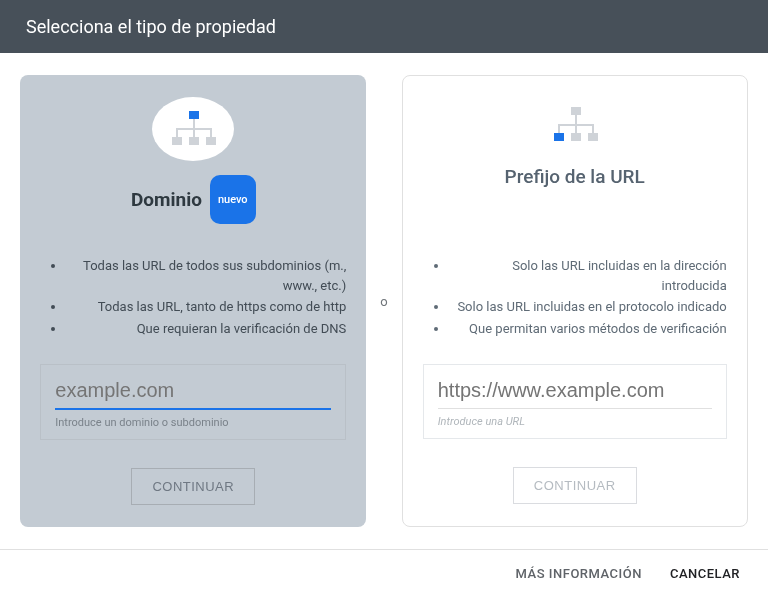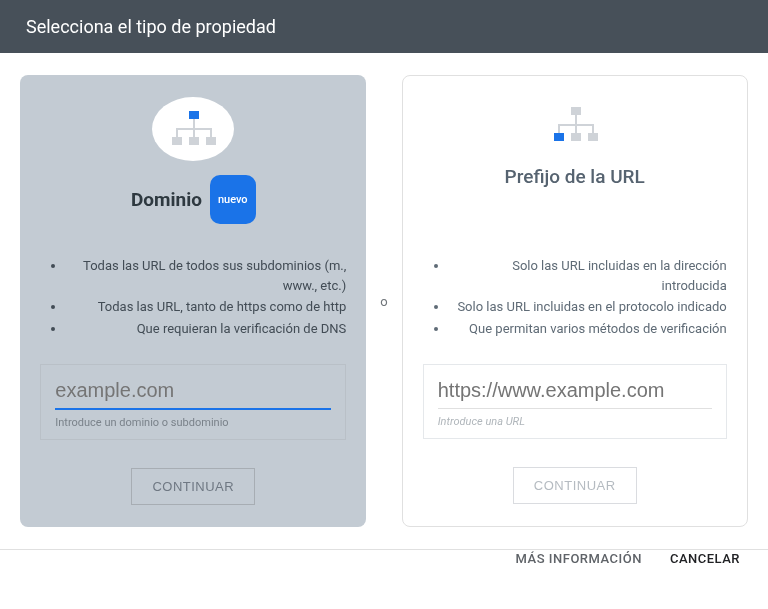--- a/index.html
+++ b/index.html
@@ -150,7 +150,7 @@
       display: flex;
       justify-content: flex-end;
       align-items: center;
-      padding: 1px 28px;
+      padding: 16px 28px;
       gap: 28px;
     }
     .footer-link {

